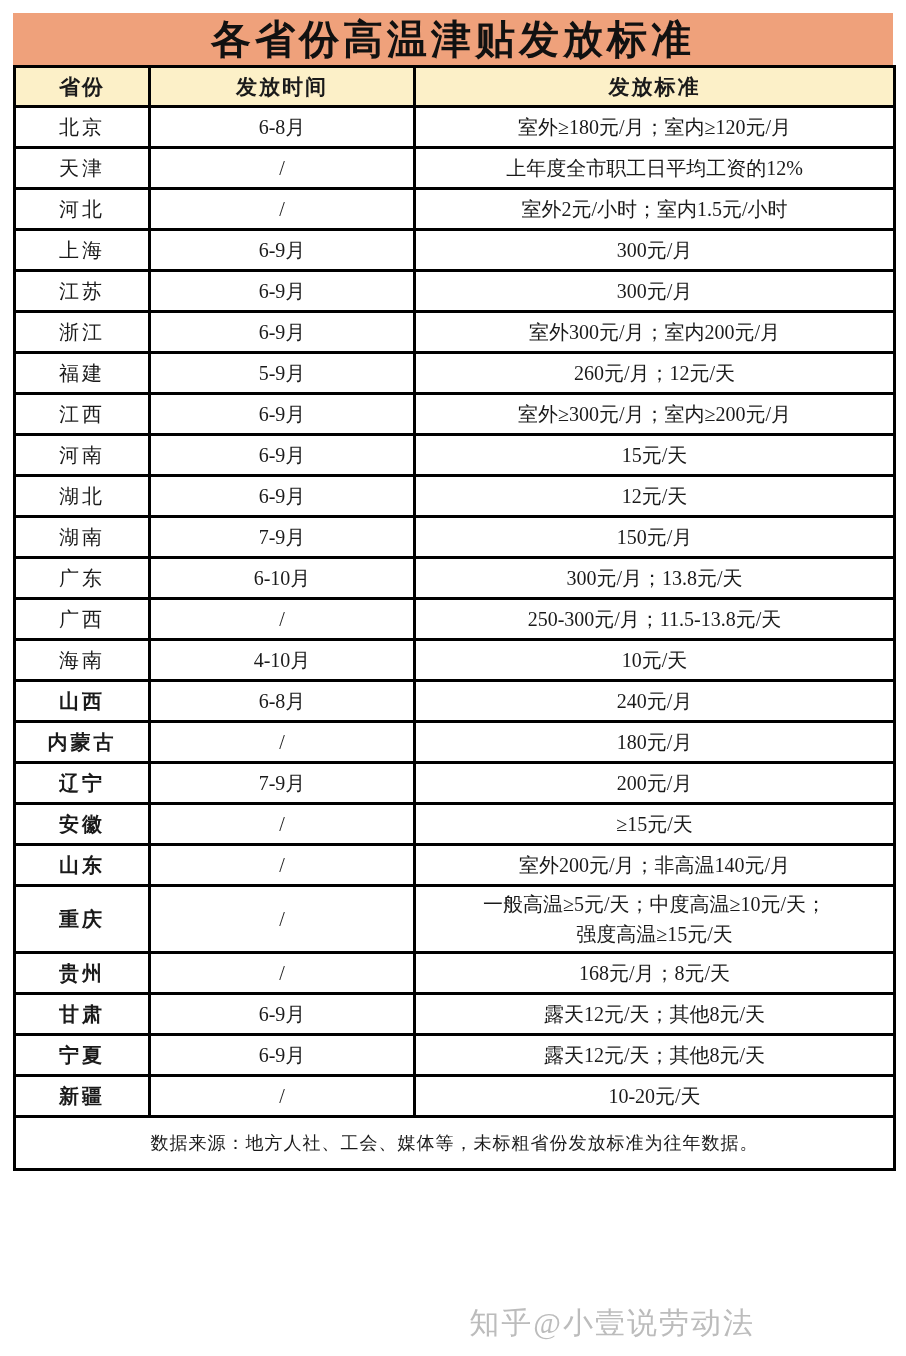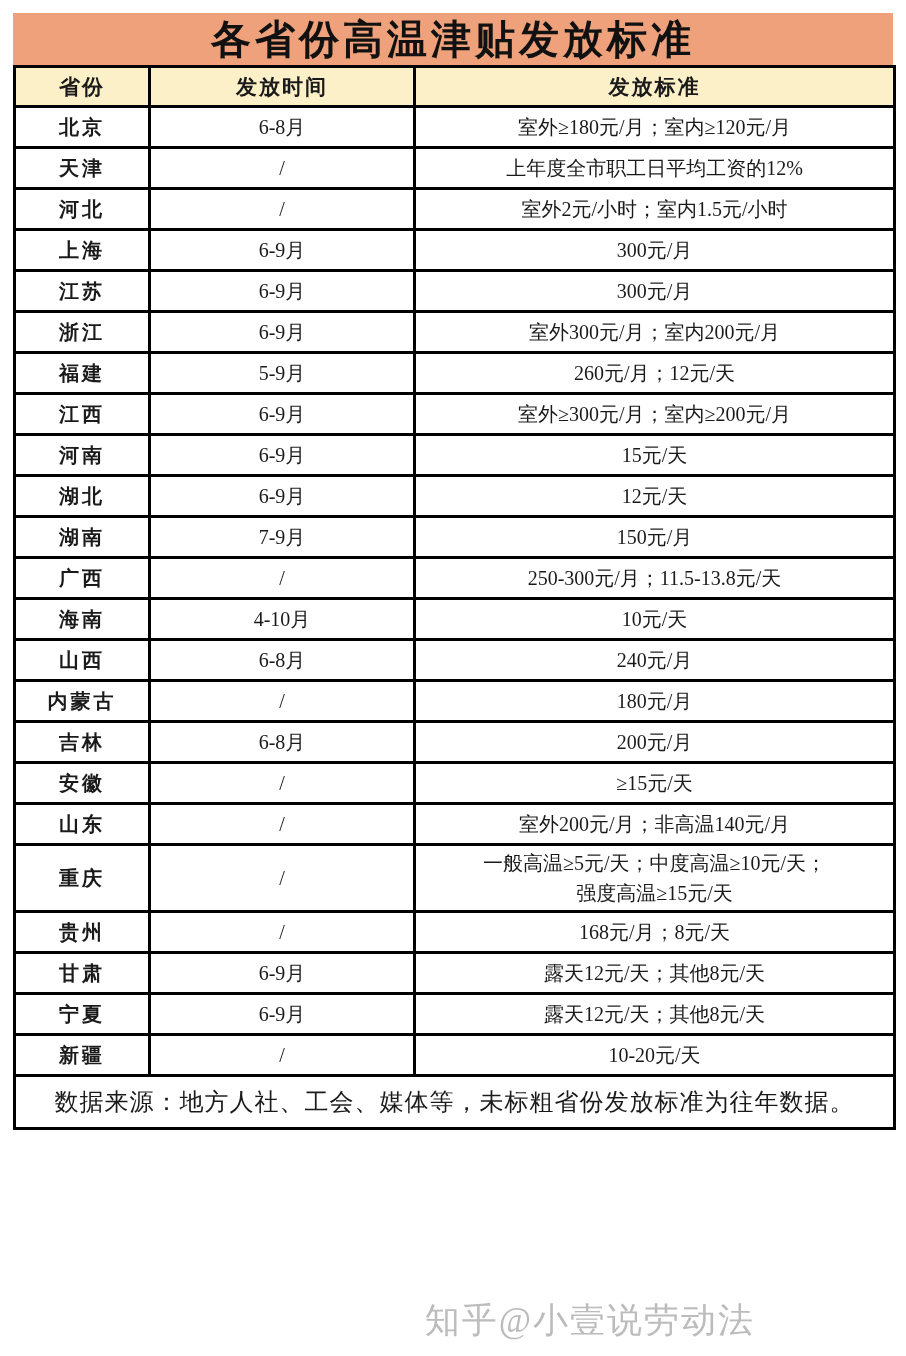--- a/index.html
+++ b/index.html
@@ -53,7 +53,7 @@
   }
   tbody td { height: 41px; font-size: 20px; }
   td.province { letter-spacing: 3px; font-weight: bold; }
-  tr.bold td.province { font-weight: bold; }
+  tr.bold td.province { font-weight: normal; }
   td.standard { white-space: pre-line; line-height: 1.5; }
   tfoot td {
     height: 53px;

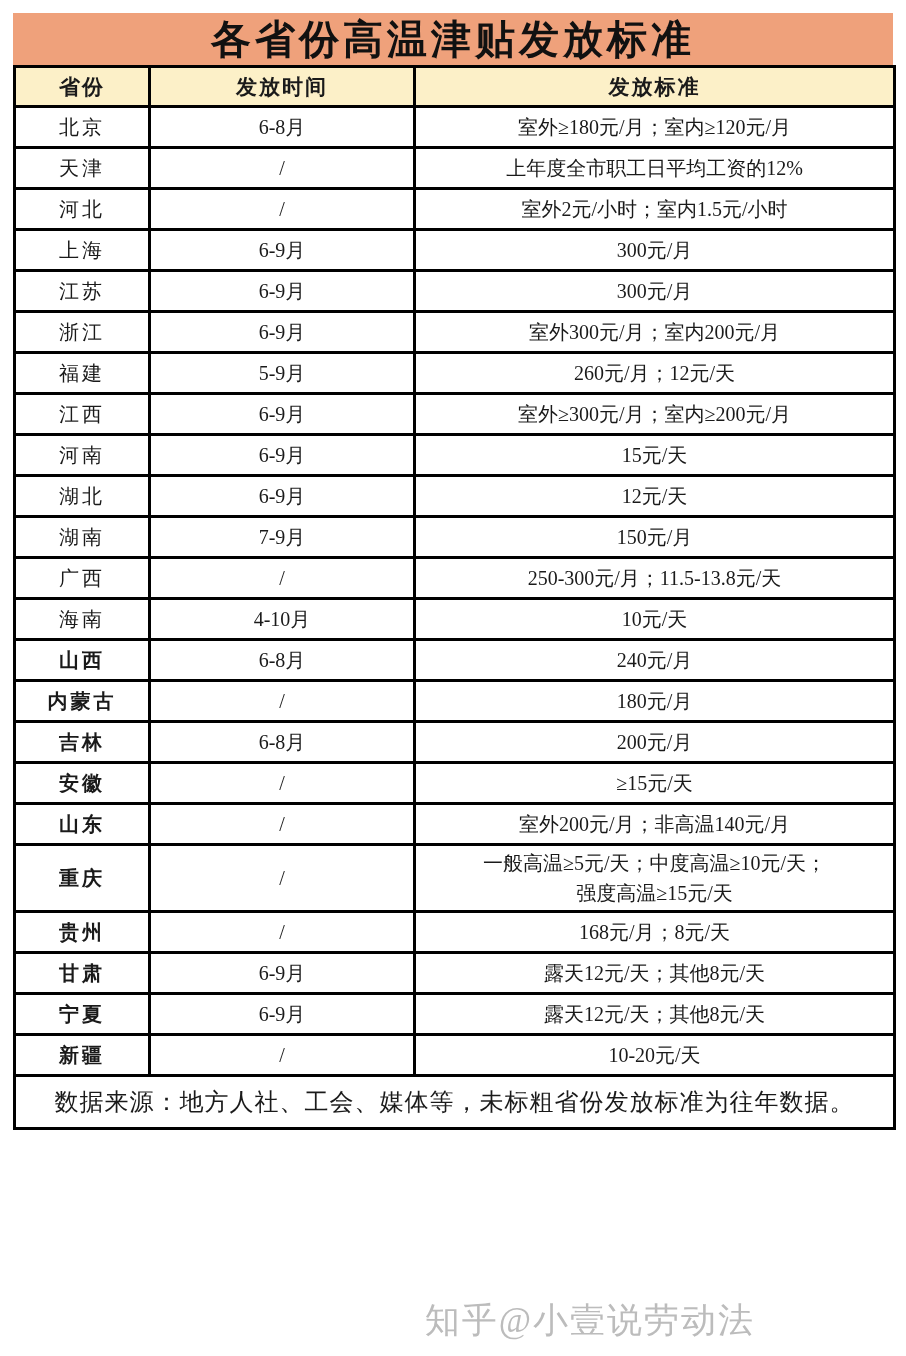--- a/index.html
+++ b/index.html
@@ -149,6 +149,11 @@
     <td class="standard">150元/月</td>
   </tr>
         <tr class="bold">
+    <td class="province">广东</td>
+    <td class="period">6-10月</td>
+    <td class="standard">300元/月；13.8元/天</td>
+  </tr>
+        <tr class="bold">
     <td class="province">广西</td>
     <td class="period">/</td>
     <td class="standard">250-300元/月；11.5-13.8元/天</td>

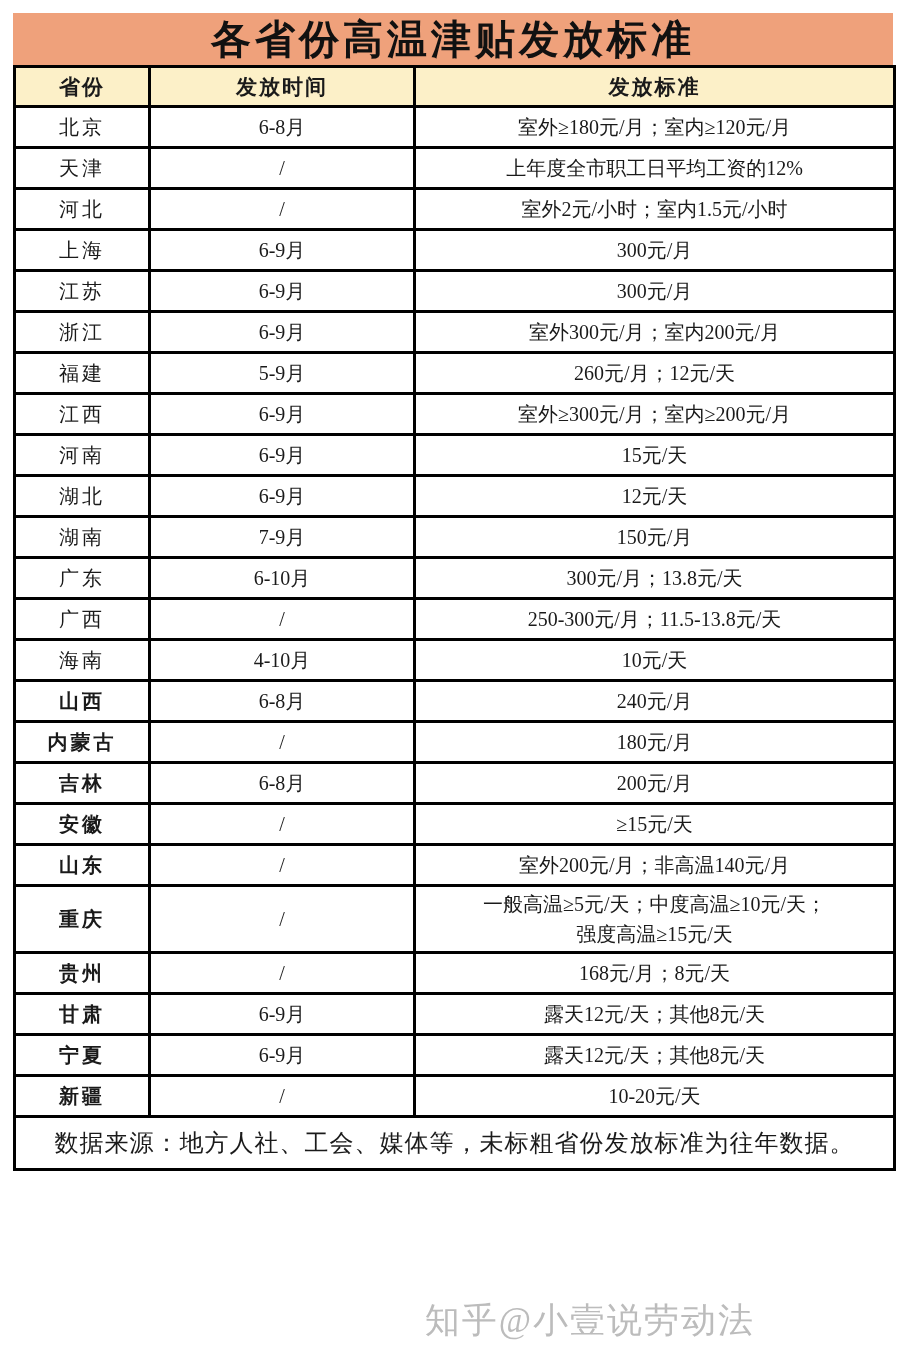--- a/index.html
+++ b/index.html
@@ -174,6 +174,11 @@
     <td class="standard">180元/月</td>
   </tr>
         <tr>
+    <td class="province">辽宁</td>
+    <td class="period">7-9月</td>
+    <td class="standard">200元/月</td>
+  </tr>
+        <tr>
     <td class="province">吉林</td>
     <td class="period">6-8月</td>
     <td class="standard">200元/月</td>

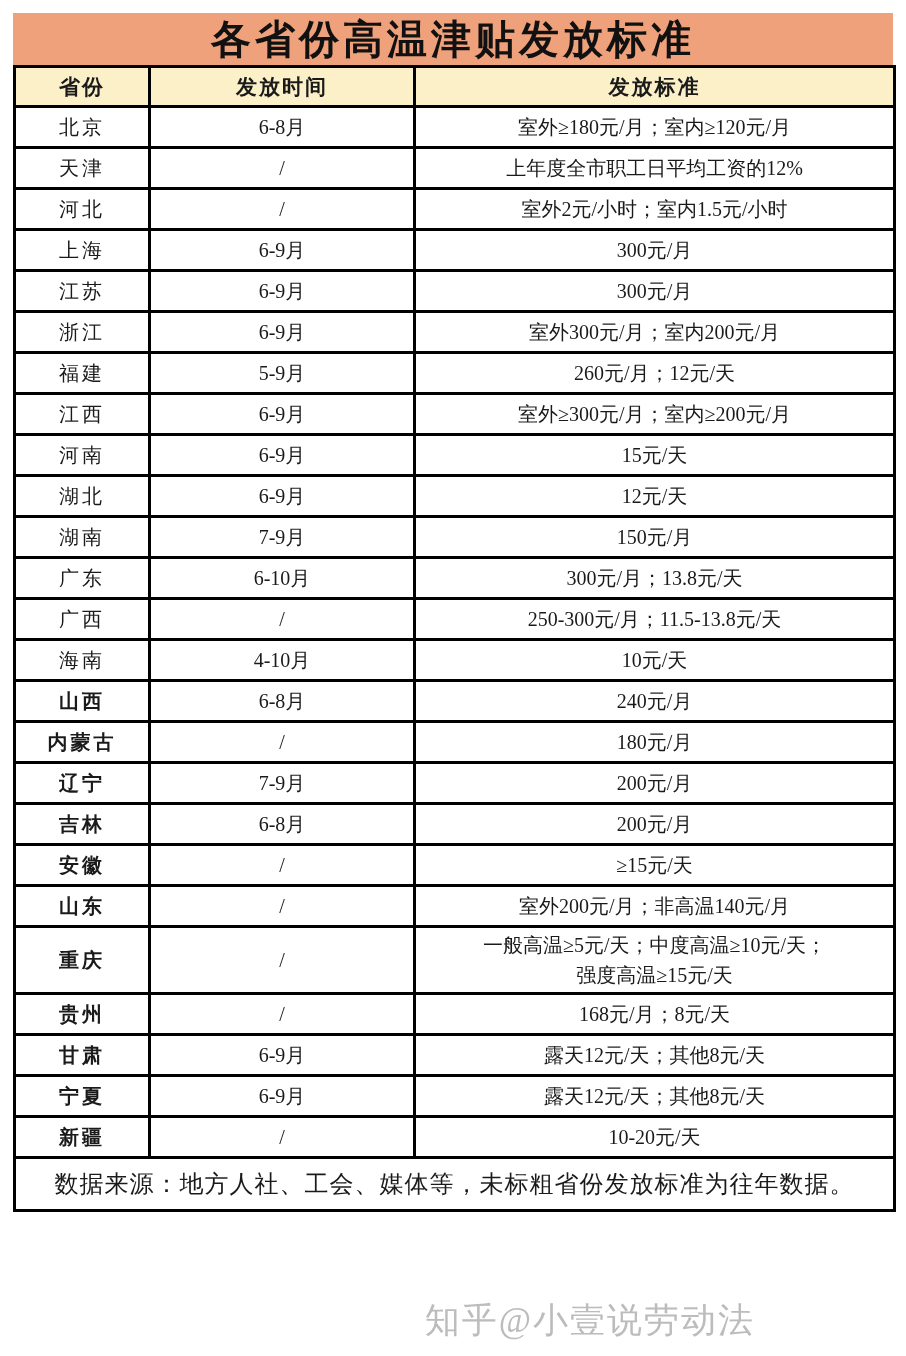--- a/index.html
+++ b/index.html
@@ -179,11 +179,6 @@
     <td class="standard">200元/月</td>
   </tr>
         <tr>
-    <td class="province">吉林</td>
-    <td class="period">6-8月</td>
-    <td class="standard">200元/月</td>
-  </tr>
-        <tr>
     <td class="province">安徽</td>
     <td class="period">/</td>
     <td class="standard">≥15元/天</td>

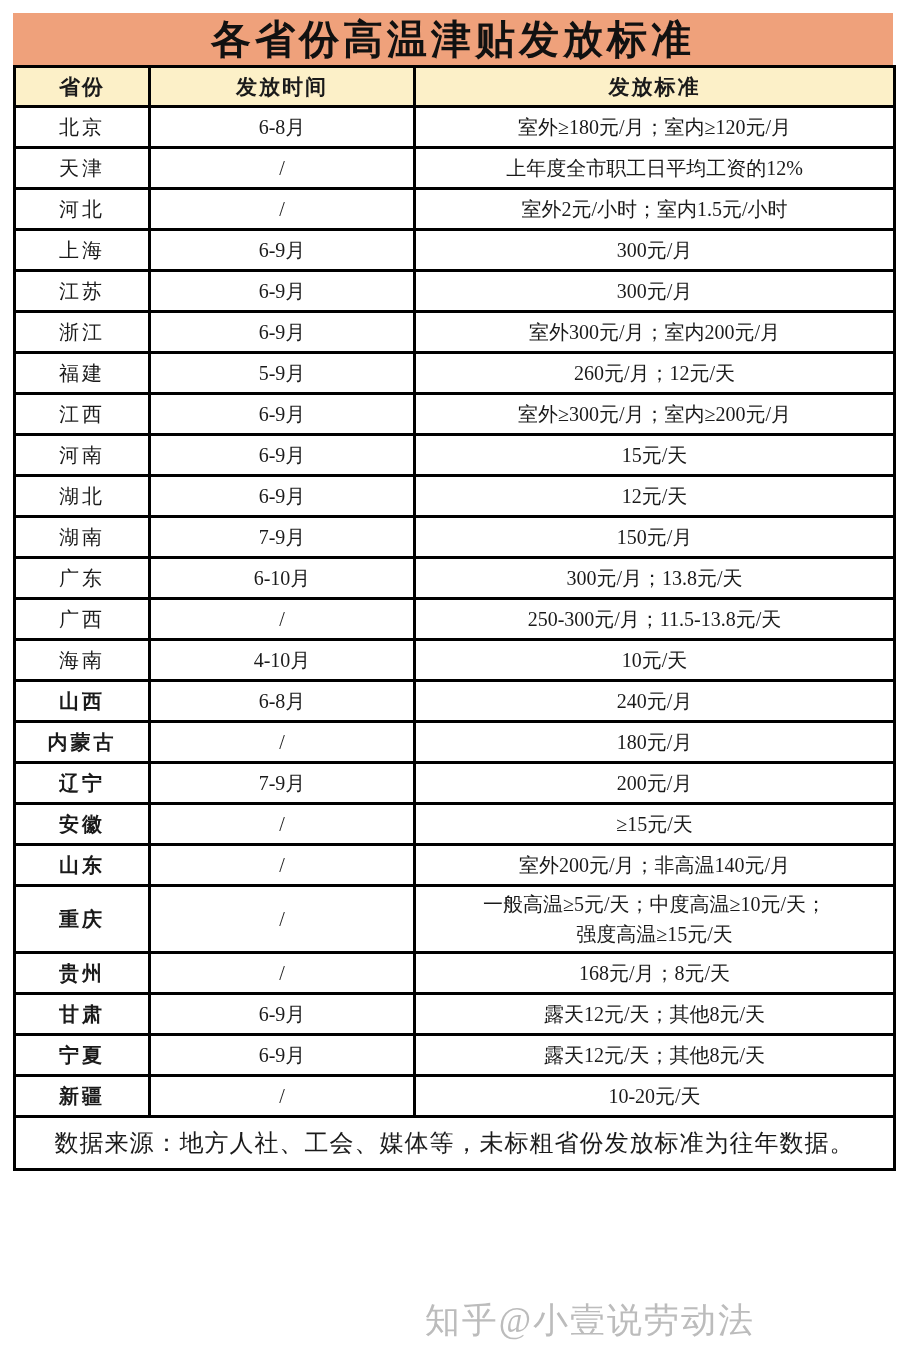--- a/index.html
+++ b/index.html
@@ -57,7 +57,7 @@
   td.standard { white-space: pre-line; line-height: 1.5; }
   tfoot td {
     height: 53px;
-    font-size: 24px;
+    font-size: 18px;
     letter-spacing: 1px;
   }
   .watermark {

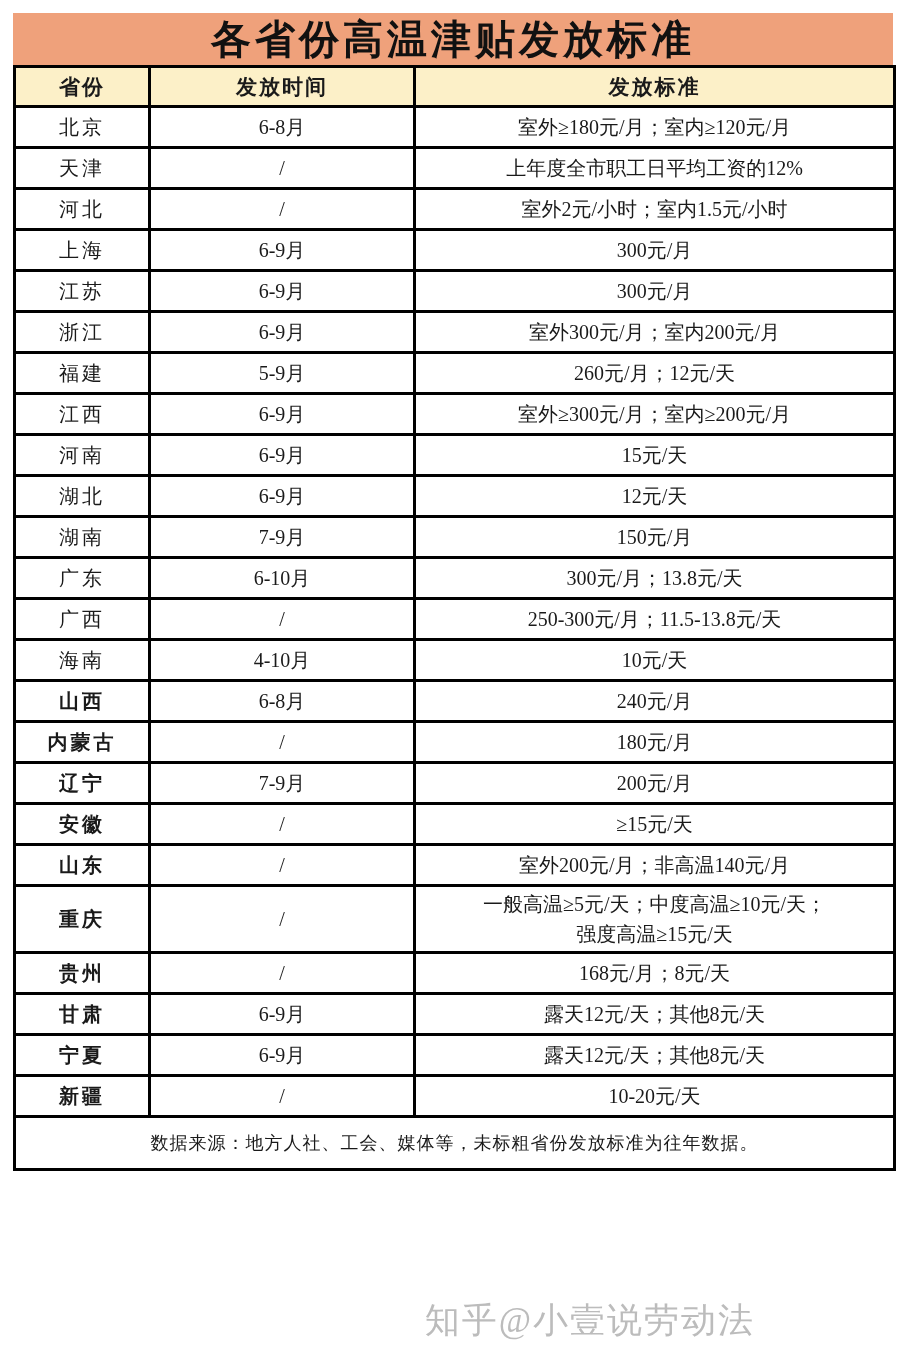--- a/index.html
+++ b/index.html
@@ -64,7 +64,7 @@
     position: absolute;
     right: 16px;
     bottom: 12px;
-    font-size: 35px;
+    font-size: 30px;
     letter-spacing: 2px;
     color: var(--watermark-c);
     opacity: 0.75;

